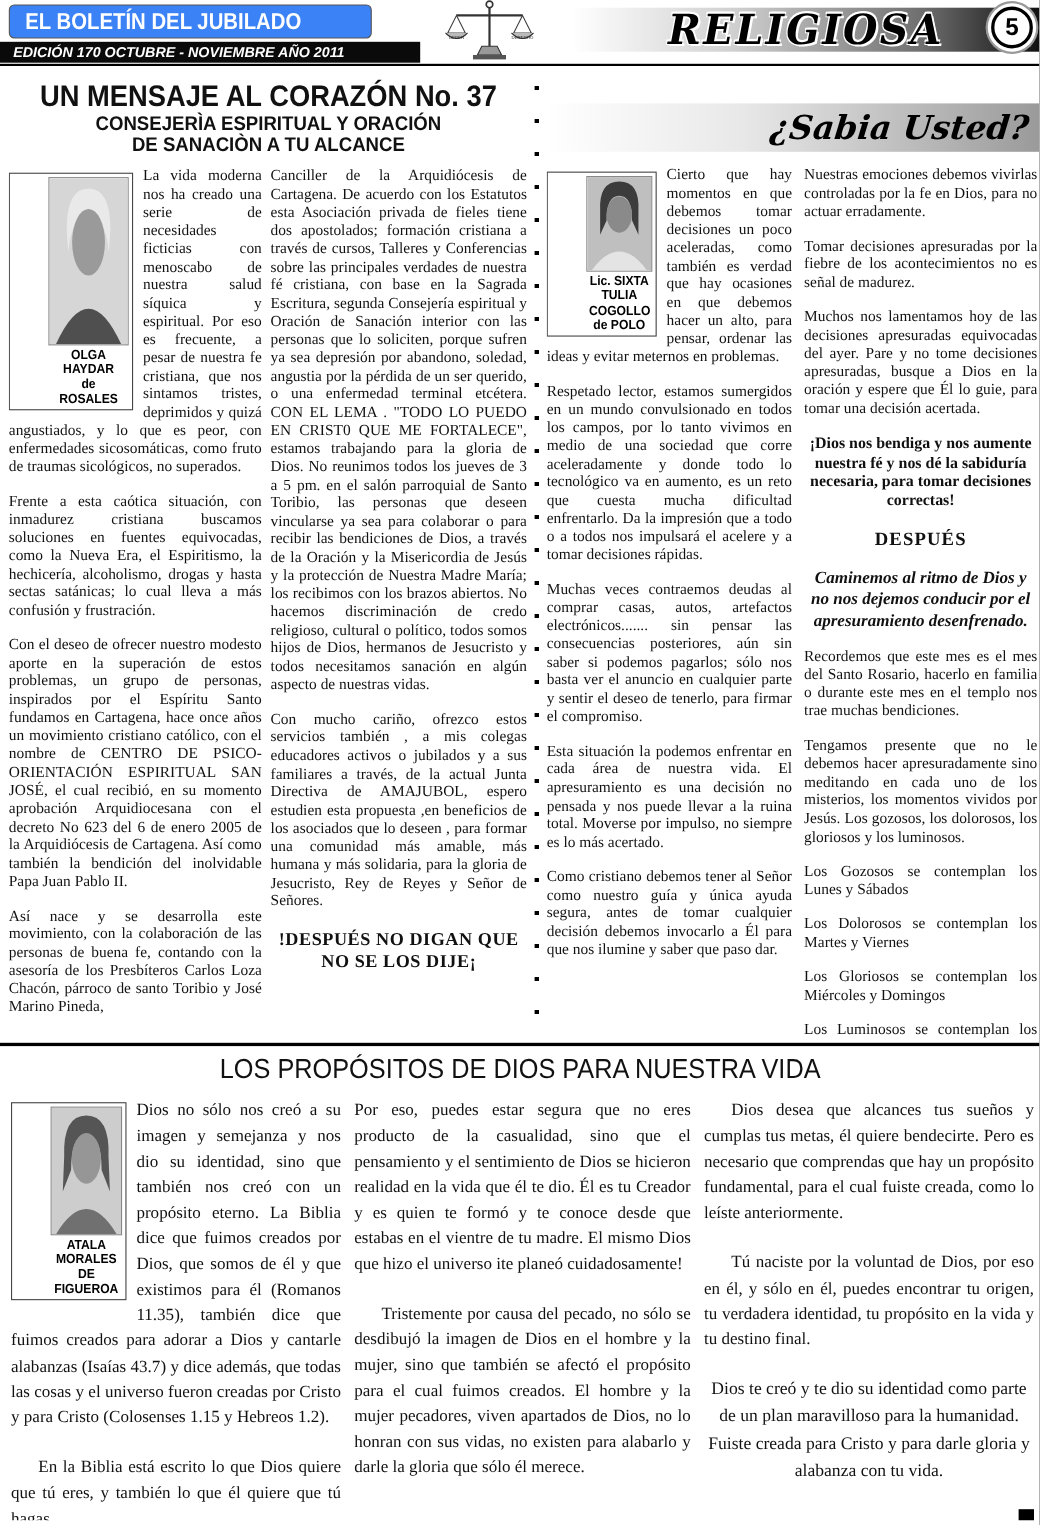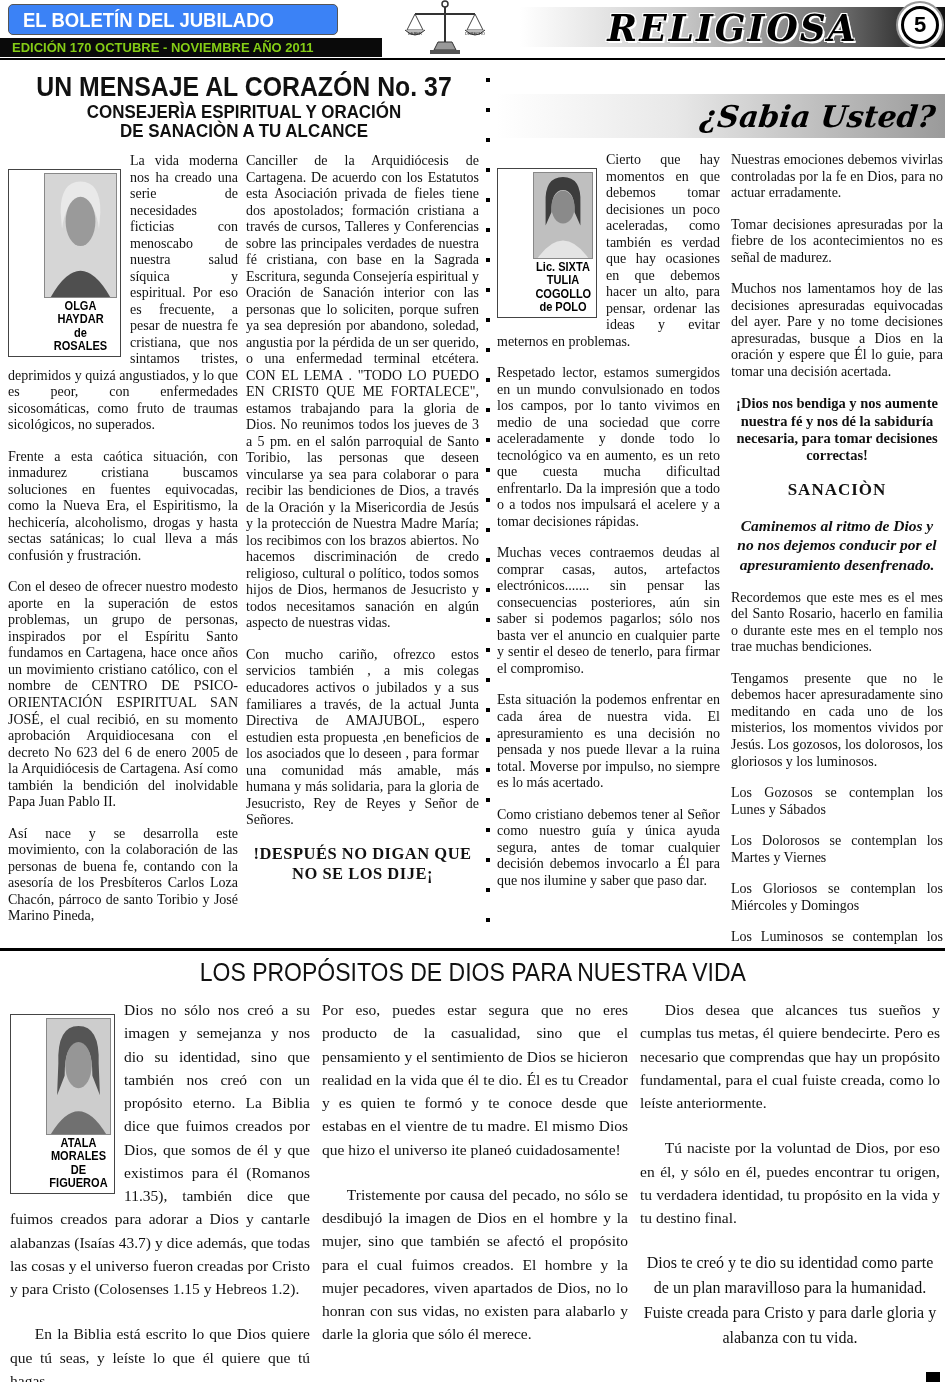--- a/index.html
+++ b/index.html
@@ -24,7 +24,7 @@
     display:flex; align-items:center; padding-left:12px;
   }
   .edition-bar span{
-    color:#84cc16; font-family:"Liberation Sans", sans-serif; font-weight:bold; font-size:13px; white-space:nowrap;
+    color:#ffffff; font-family:"Liberation Sans", sans-serif; font-weight:bold; font-size:13px; white-space:nowrap;font-style:italic;
   }
   .scales-wrap{ position:absolute; left:400px; top:0; width:90px; height:56px; }
   .pan-label{

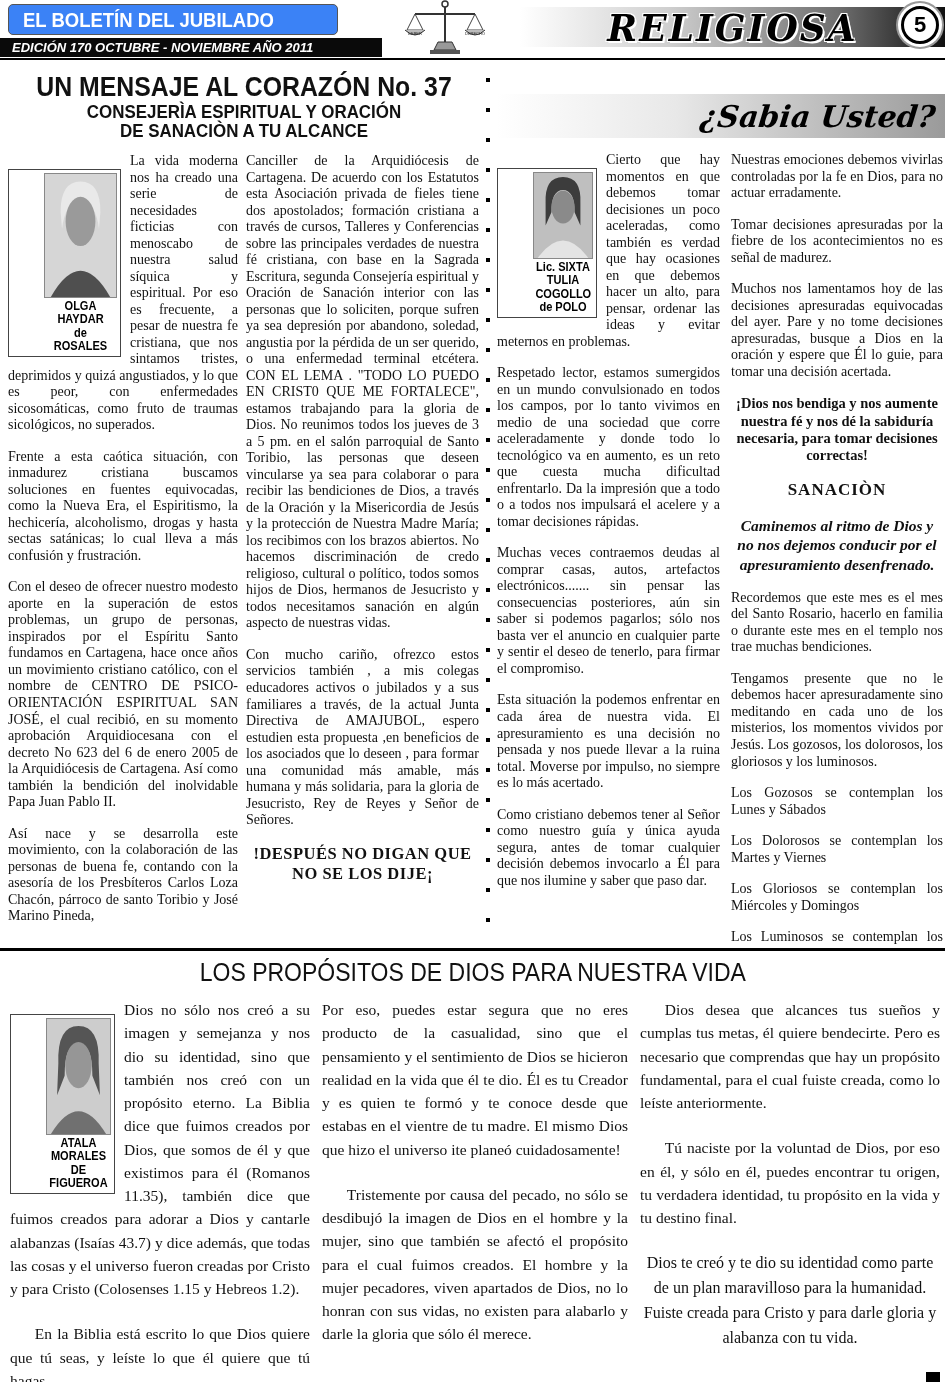--- a/index.html
+++ b/index.html
@@ -68,7 +68,7 @@
     text-align:center; font-family:"Liberation Sans", sans-serif; font-weight:bold;
     font-size:12px; line-height:1.1; padding-top:2px; color:#000; transform:scaleX(.92);
   }
-  .float-photo{ float:left; margin:16px 9px 4px 0;padding-left:35px; }
+  .float-photo{ float:left; margin:4px 9px 4px 0;padding-left:35px; }
 
   
   .main-head{ position:absolute; left:8px; top:72px; width:472px; text-align:center; }

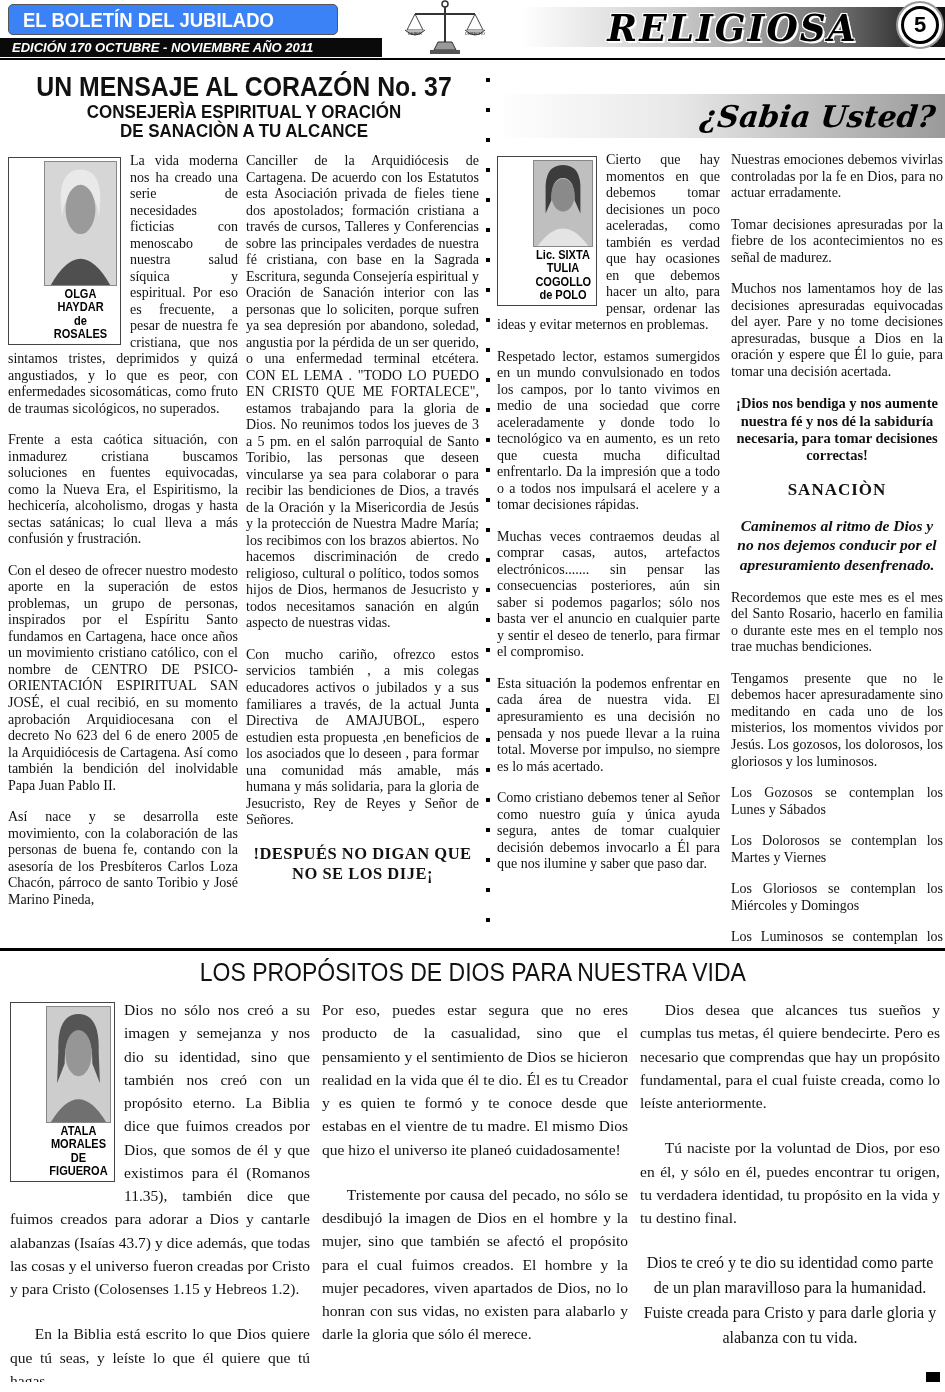--- a/index.html
+++ b/index.html
@@ -168,7 +168,7 @@
   </div>
 
   <div class="col body-text" style="left:8px; top:153px; width:230px; height:794px;">
-    <div class="photo-frame float-photo" style="width:113px; height:188px;">
+    <div class="photo-frame float-photo" style="width:113px; height:216px;">
       <div class="pic">
         <svg viewBox="0 0 100 130" preserveAspectRatio="none">
           <rect width="100" height="130" fill="#d6d6d6"></rect>

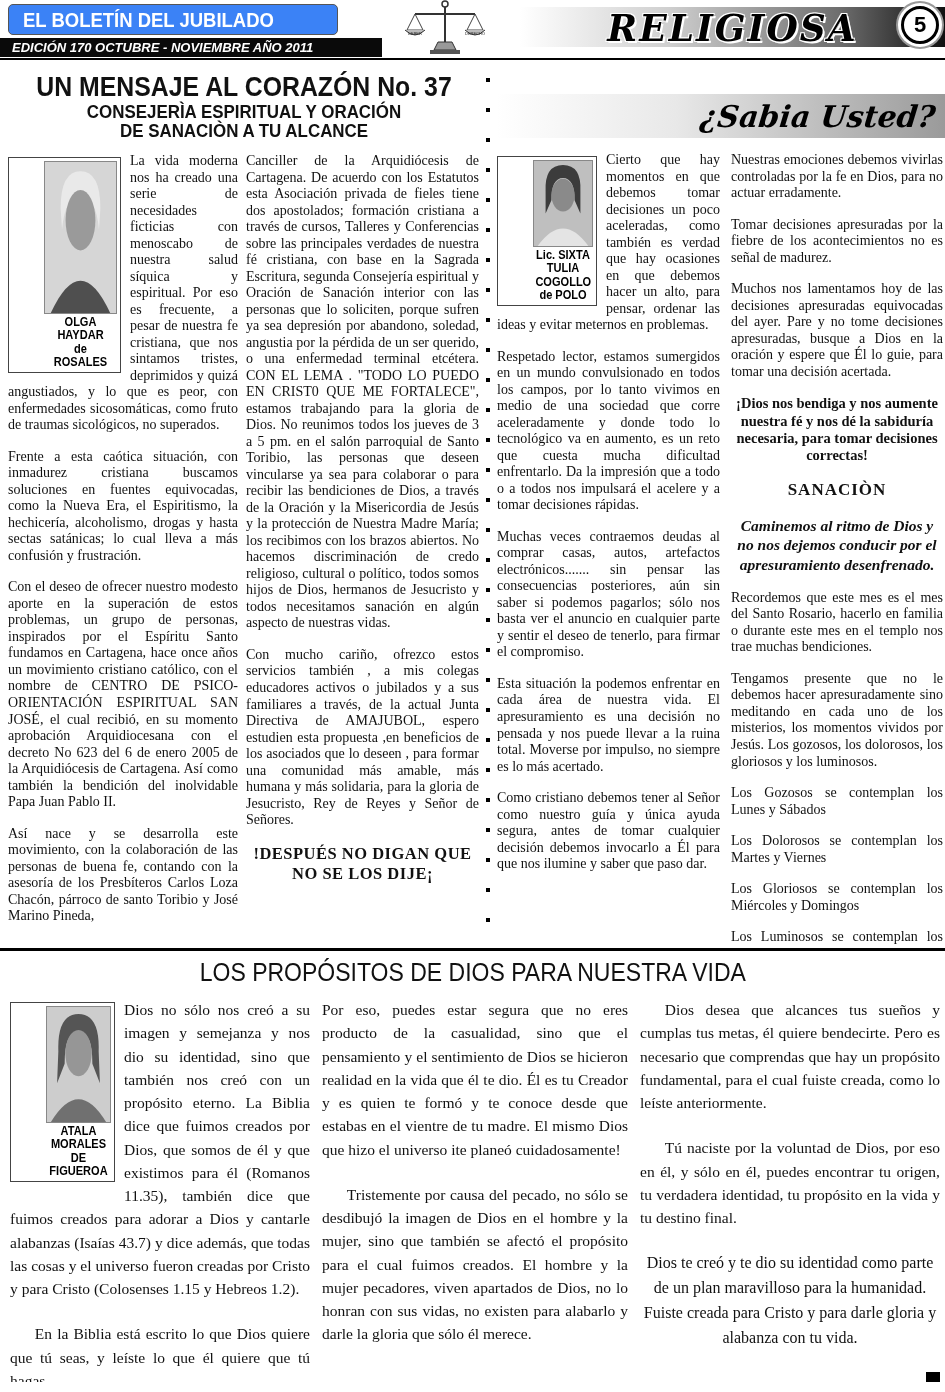--- a/index.html
+++ b/index.html
@@ -230,7 +230,7 @@
     <p>Tomar decisiones apresuradas por la fiebre de los acontecimientos no es señal de madurez.</p>
     <p>Muchos nos lamentamos hoy de las decisiones apresuradas equivocadas del ayer. Pare y no tome decisiones apresuradas, busque a Dios en la oración y espere que Él lo guie, para tomar una decisión acertada.</p>
     <div class="blessing">¡Dios nos bendiga y nos aumente nuestra fé y nos dé la sabiduría necesaria, para tomar decisiones correctas!</div>
-    <div class="oracion-h">SANACIÒN</div>
+    <div class="oracion-h">DESPUÉS</div>
     <div class="prayer">Caminemos al ritmo de Dios y no nos dejemos conducir por el apresuramiento desenfrenado.</div>
     <p>Recordemos que este mes es el mes del Santo Rosario, hacerlo en familia o durante este mes en el templo nos trae muchas bendiciones.</p>
     <p>Tengamos presente que no le debemos hacer apresuradamente sino meditando en cada uno de los misterios, los momentos vividos por Jesús. Los gozosos, los dolorosos, los gloriosos y los luminosos.</p>

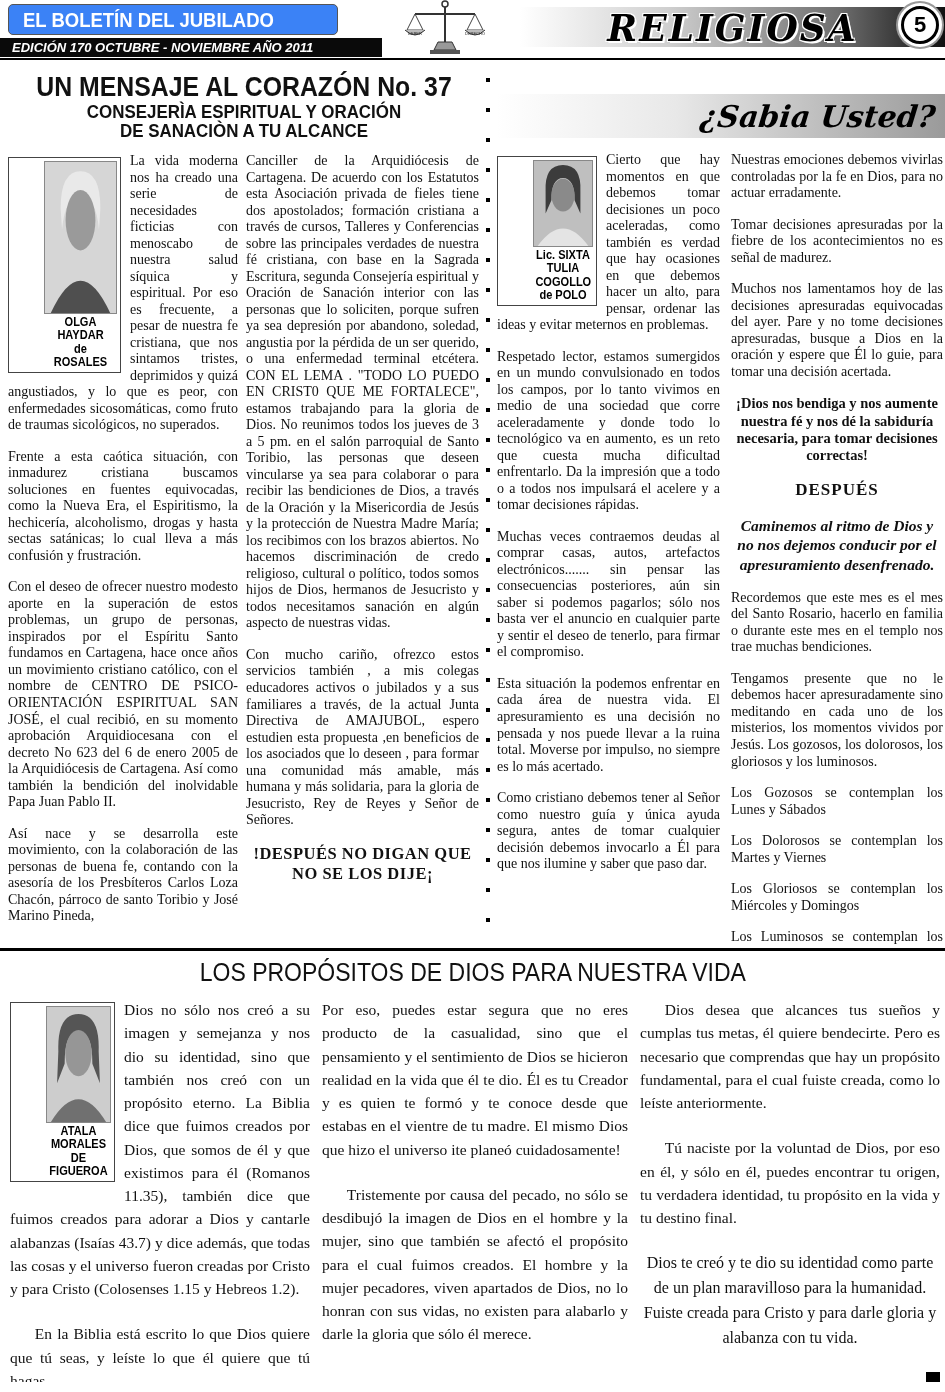--- a/index.html
+++ b/index.html
@@ -263,7 +263,7 @@
       </div>
     </div>
     <p>Dios no sólo nos creó a su imagen y semejanza y nos dio su identidad, sino que también nos creó con un propósito eterno. La Biblia dice que fuimos creados por Dios, que somos de él y que existimos para él (Romanos 11.35), también dice que fuimos creados para adorar a Dios y cantarle alabanzas (Isaías 43.7) y dice además, que todas las cosas y el universo fueron creadas por Cristo y para Cristo (Colosenses 1.15 y Hebreos 1.2).</p>
-    <p class="indent">En la Biblia está escrito lo que Dios quiere que tú seas, y leíste lo que él quiere que tú hagas.</p>
+    <p class="indent">En la Biblia está escrito lo que Dios quiere que tú eres, y también lo que él quiere que tú hagas.</p>
   </div>
 
   <div class="col bottom-col" style="left:322px; top:998px; width:306px; height:384px;">

